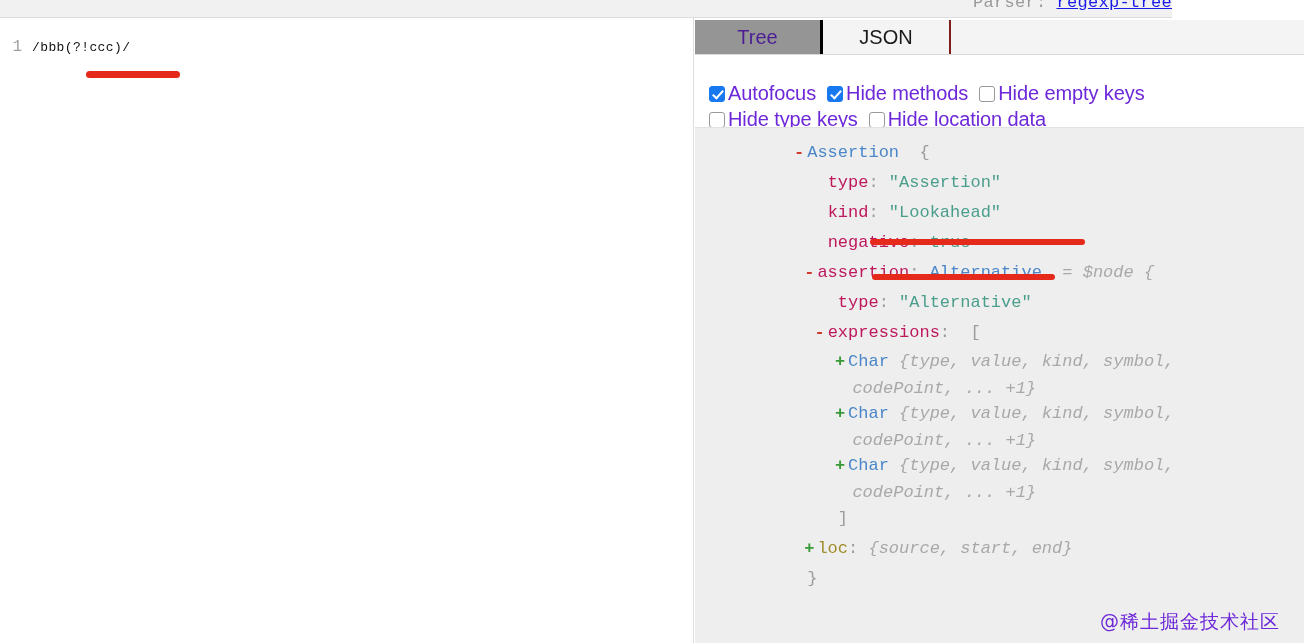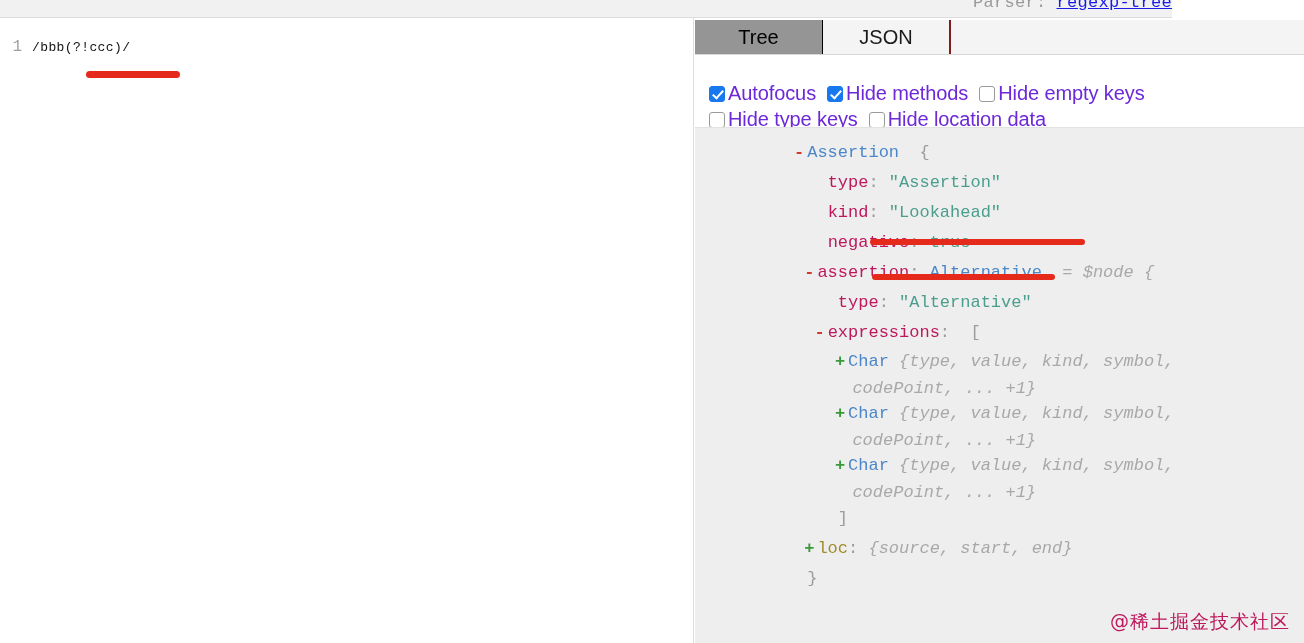--- a/index.html
+++ b/index.html
@@ -127,8 +127,8 @@
   }
   .tab.active {
     background: #959595;
-    color: #000000;
-    border-right: 1px solid #000000;
+    color: #4c1d95;
+    border-right: 3px solid #000000;
   }
   .tab-filler {
     flex: 1;

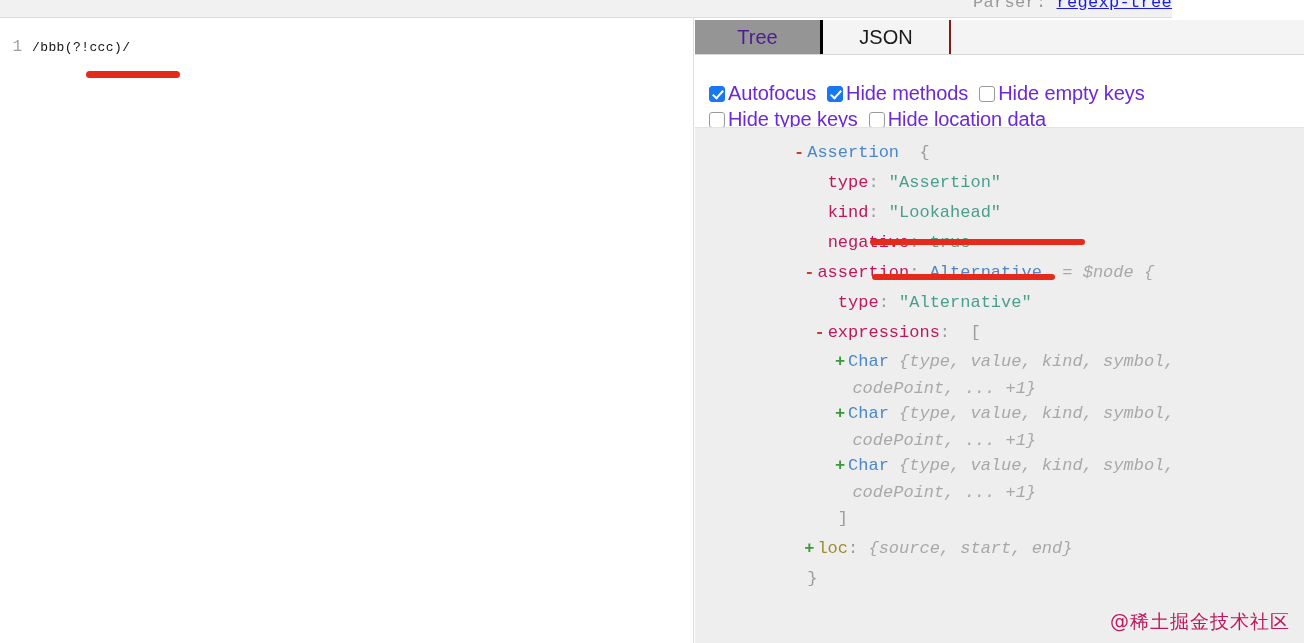--- a/index.html
+++ b/index.html
@@ -242,10 +242,10 @@
 
   .watermark {
     position: absolute;
-    right: 14px;
+    right: 24px;
     bottom: 8px;
     font-size: 19px;
-    color: #be185d;
+    color: #6d28d9;
     font-family: "DejaVu Sans", sans-serif;
     letter-spacing: 1px;
     user-select: none;

